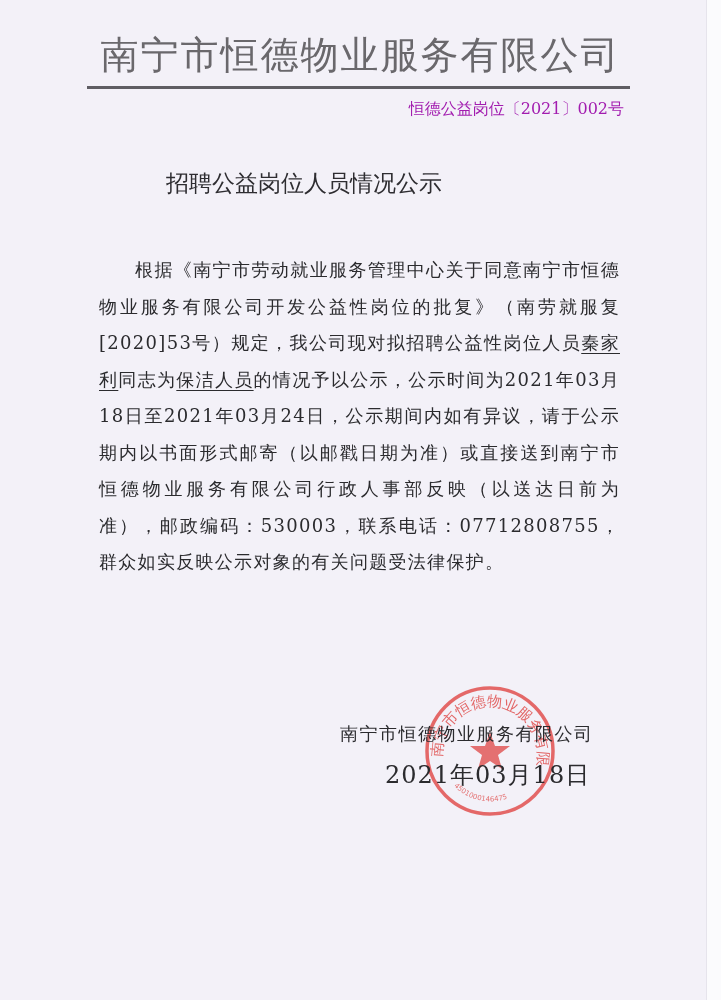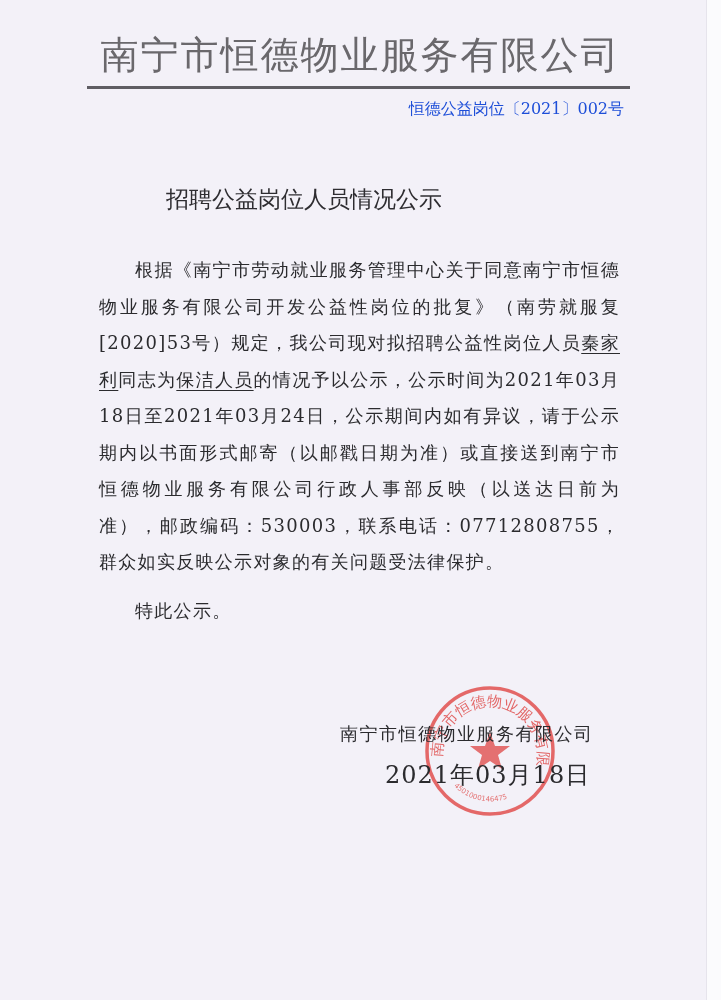--- a/index.html
+++ b/index.html
@@ -9,7 +9,7 @@
   .letterhead{position:absolute;left:0;top:30px;width:721px;text-align:center;
        font-family:"DejaVu Sans","Liberation Sans",sans-serif;font-size:38px;color:#6a686c;letter-spacing:2px;}
   .rule{position:absolute;left:87px;top:86px;width:543px;height:3px;background:#5f5d63;}
-  .docno{position:absolute;right:97px;top:99px;font-size:16px;color:#1d4ed8;}
+  .docno{position:absolute;right:97px;top:99px;font-size:16px;color:#a21caf;}
   .title{position:absolute;left:0;top:184px;width:608px;text-align:center;font-size:23px;color:#2e2d31;
        font-family:"DejaVu Sans","Liberation Sans",sans-serif;}
   .body{position:absolute;left:87px;top:240px;width:545px;font-size:18px;line-height:36.5px;letter-spacing:1.3px;text-align:justify;}

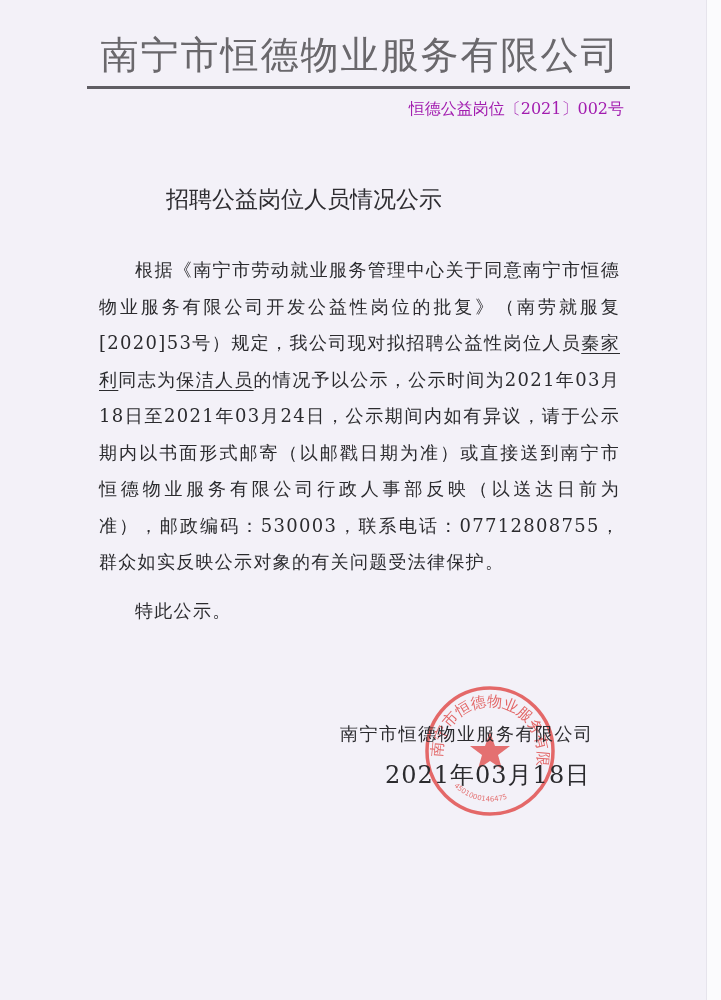--- a/index.html
+++ b/index.html
@@ -10,7 +10,7 @@
        font-family:"DejaVu Sans","Liberation Sans",sans-serif;font-size:38px;color:#6a686c;letter-spacing:2px;}
   .rule{position:absolute;left:87px;top:86px;width:543px;height:3px;background:#5f5d63;}
   .docno{position:absolute;right:97px;top:99px;font-size:16px;color:#a21caf;}
-  .title{position:absolute;left:0;top:184px;width:608px;text-align:center;font-size:23px;color:#2e2d31;
+  .title{position:absolute;left:0;top:168px;width:608px;text-align:center;font-size:23px;color:#2e2d31;
        font-family:"DejaVu Sans","Liberation Sans",sans-serif;}
   .body{position:absolute;left:87px;top:240px;width:545px;font-size:18px;line-height:36.5px;letter-spacing:1.3px;text-align:justify;}
   .body p{margin:12px;text-indent:36px;}

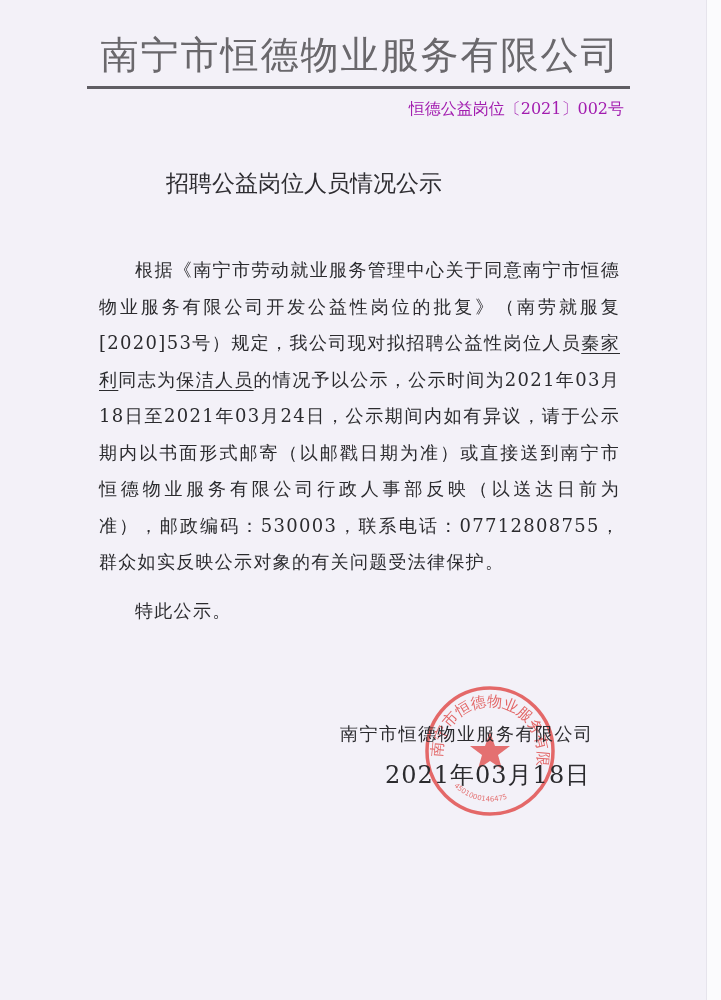--- a/index.html
+++ b/index.html
@@ -32,7 +32,6 @@
 
 <div class="body">
   <p><span>根据《南宁市劳动就业服务管理中心关于同意南宁市恒德物业服务有限公司开发公益性岗位的批复》（南劳就服复[2020]53号）规定，我公司现对拟招聘公益性岗位人员</span><span class="u">秦家利</span><span>同志为</span><span class="u">保洁人员</span><span>的情况予以公示，公示时间为2021年03月18日至2021年03月24日，公示期间内如有异议，请于公示期内以书面形式邮寄（以邮戳日期为准）或直接送到南宁市恒德物业服务有限公司行政人事部反映（以送达日前为准），邮政编码：530003，联系电话：07712808755，群众如实反映公示对象的有关问题受法律保护。</span></p>
-  <p>特此公示。</p>
 </div>
 
 <svg class="seal" viewBox="0 0 134 134">

